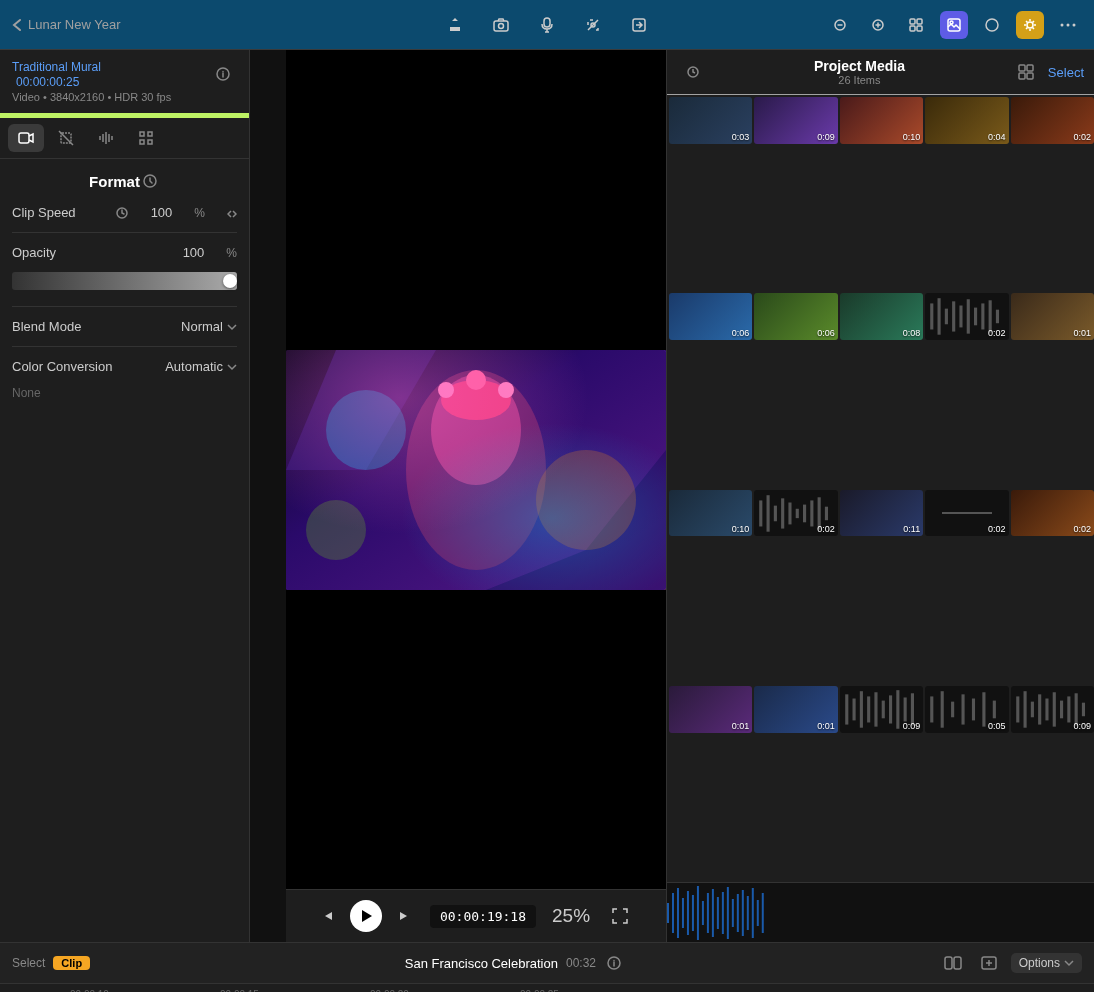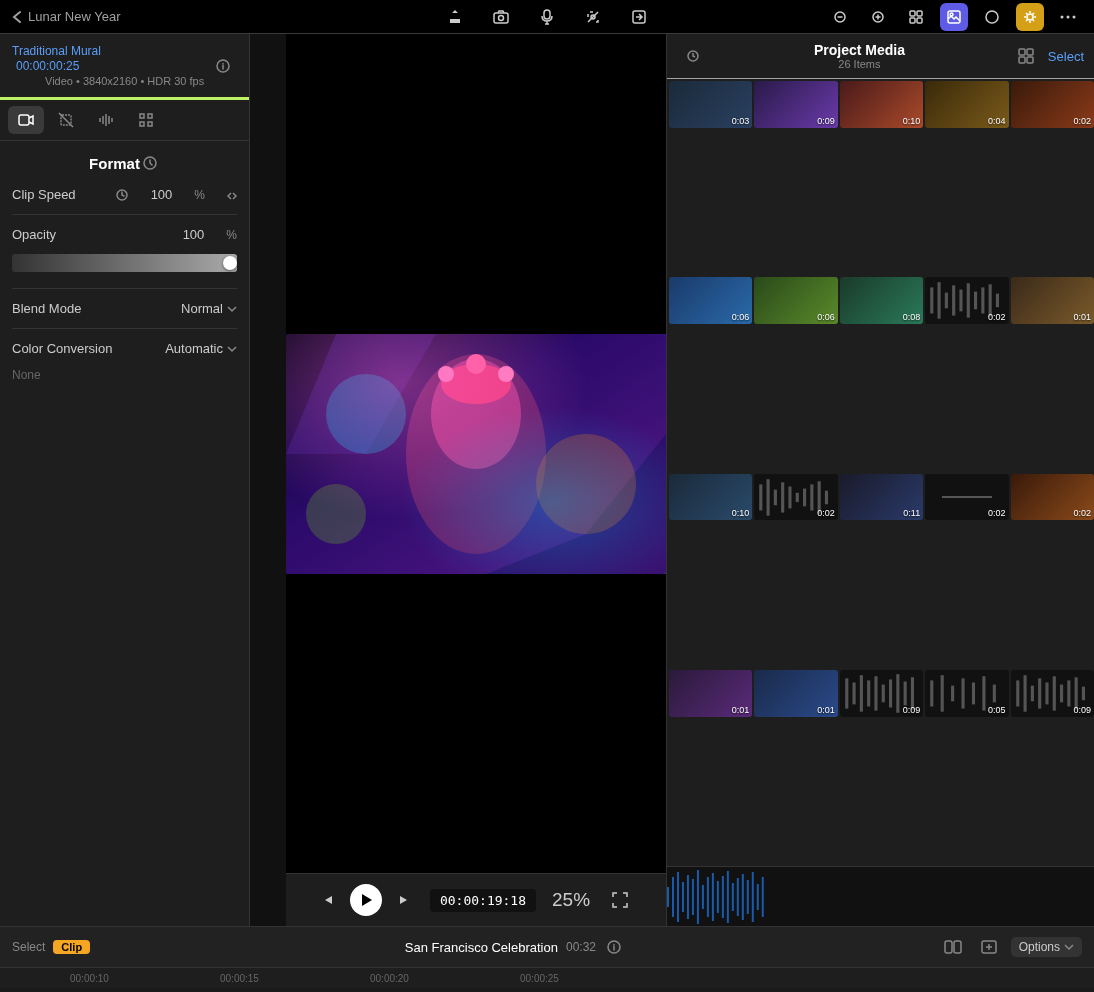--- a/index.html
+++ b/index.html
@@ -18,8 +18,8 @@
     .top-bar {
       display: flex;
       align-items: center;
-      background: #000000;
-      height: 34px;
+      background: #0c4a6e;
+      height: 50px;
       padding: 16px 12px;
       border-bottom: 1px solid #3a3a3a;
       position: relative;

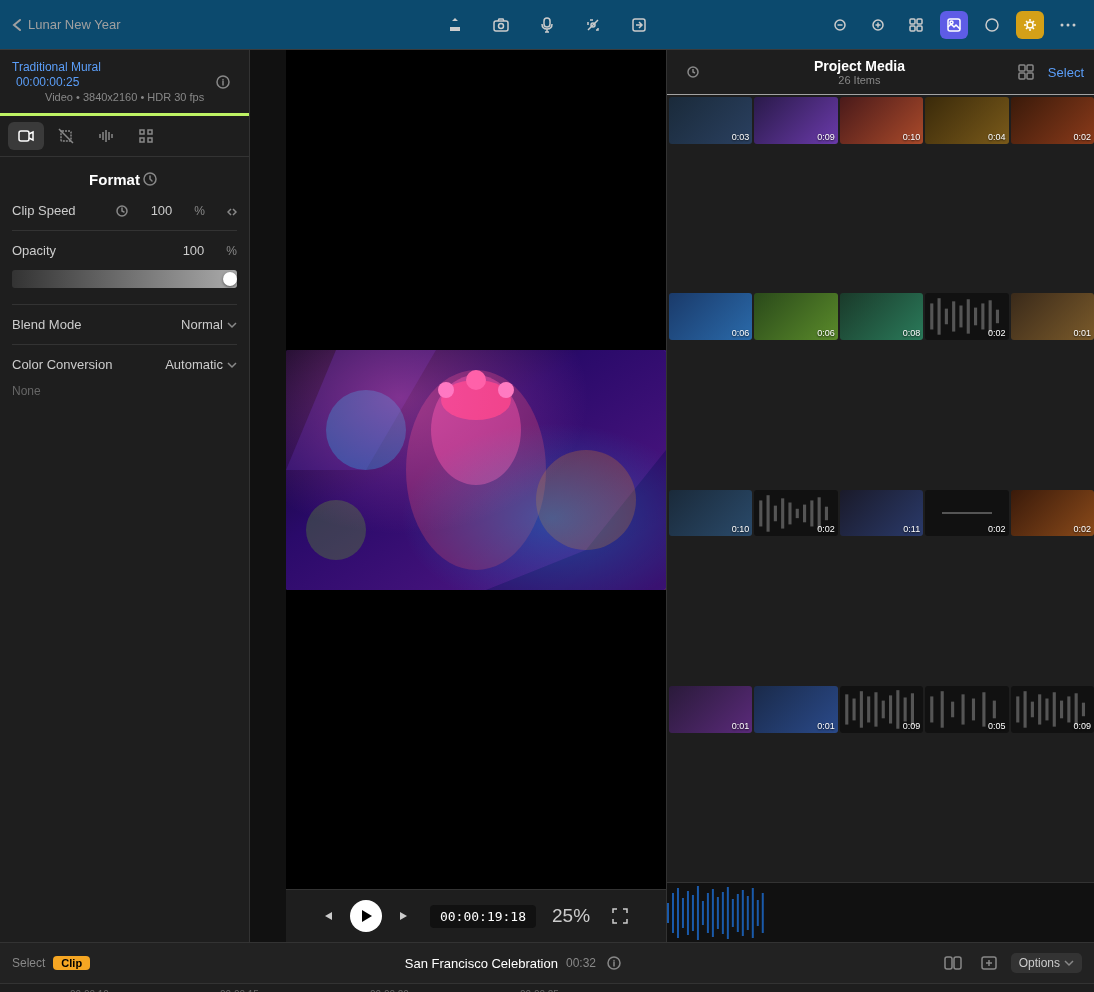--- a/index.html
+++ b/index.html
@@ -84,9 +84,8 @@
     }
     .clip-info {
       padding: 10px 12px;
-      border-bottom: 3px solid #bef264;
-      display: flex;
-      align-items: center;
+      border-bottom: 5px solid #bef264;
+      display: flex;
       justify-content: space-between;
     }
     .clip-name {

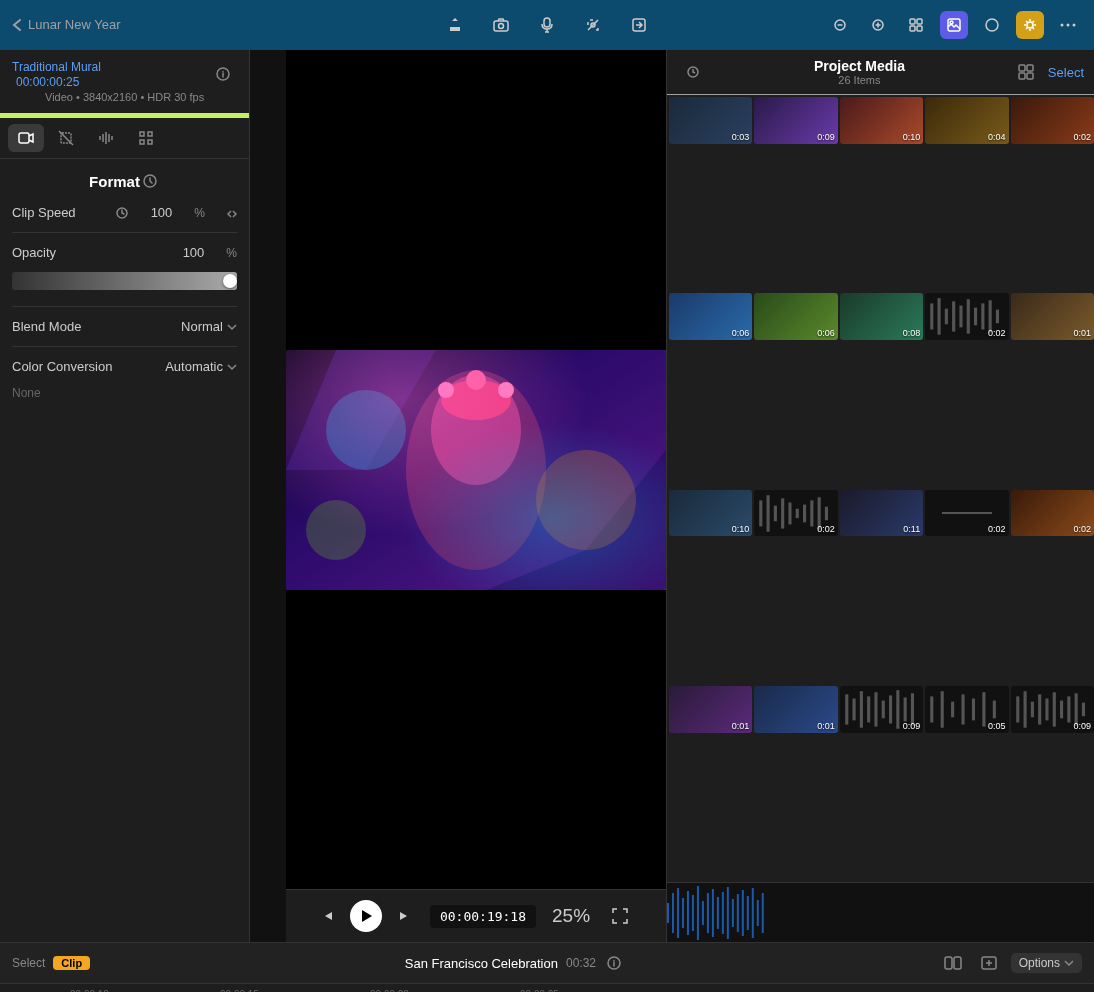--- a/index.html
+++ b/index.html
@@ -97,7 +97,6 @@
       color: #888;
       font-size: 11px;
       margin-top: 2px;
-      margin-left: 33px;
     }
     .timecode {
       color: #5b9ef8;

